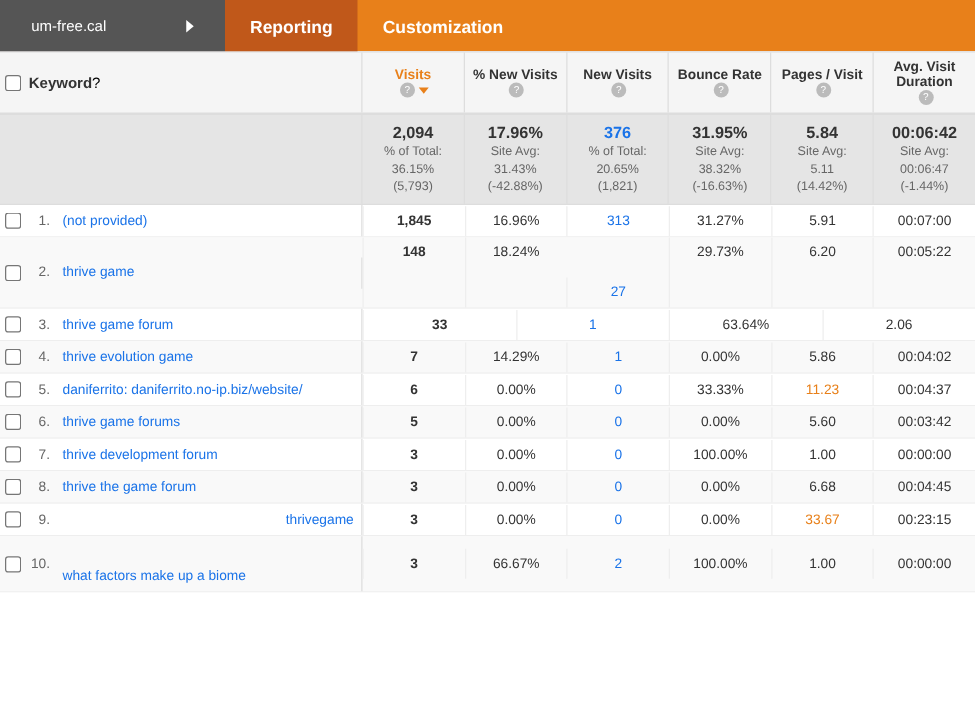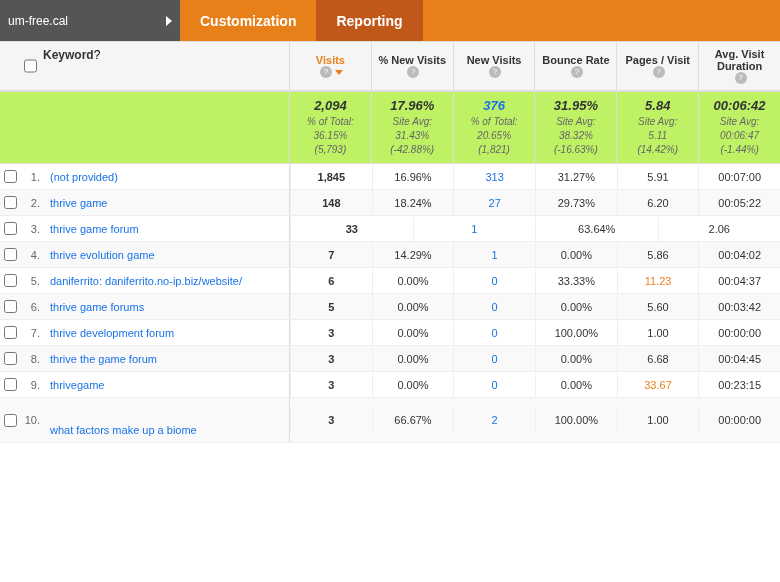--- a/index.html
+++ b/index.html
@@ -17,7 +17,7 @@
       align-items: center;
       background: #555;
       color: #fff;
-      padding: 0 8px;
+      padding: 0 25px;
       height: 100%;
       font-size: 12px;
       min-width: 180px;

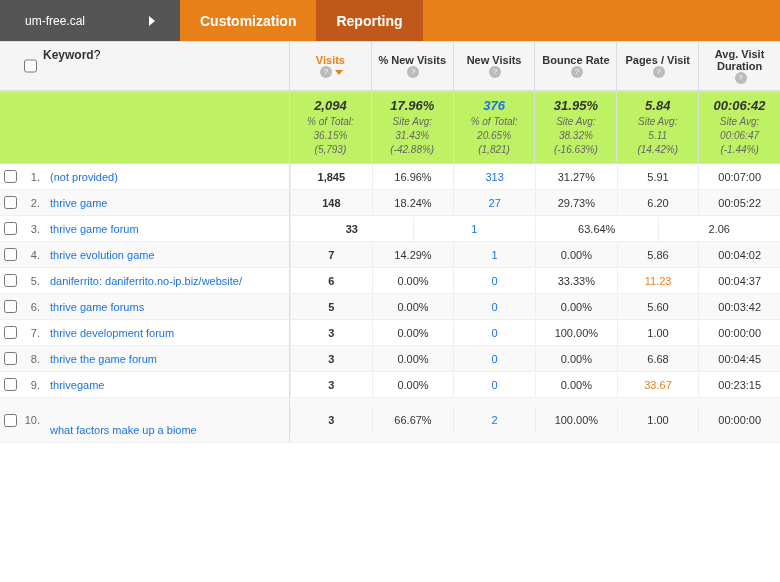--- a/index.html
+++ b/index.html
@@ -193,11 +193,11 @@
     <span>um-free.cal</span>
     <div class="nav-arrow"></div>
   </div>
+  <div class="nav-tab active">
+    <span>Reporting</span>
+  </div>
   <div class="nav-tab">
     <span>Customization</span>
-  </div>
-  <div class="nav-tab active">
-    <span>Reporting</span>
   </div>
 </div>
 

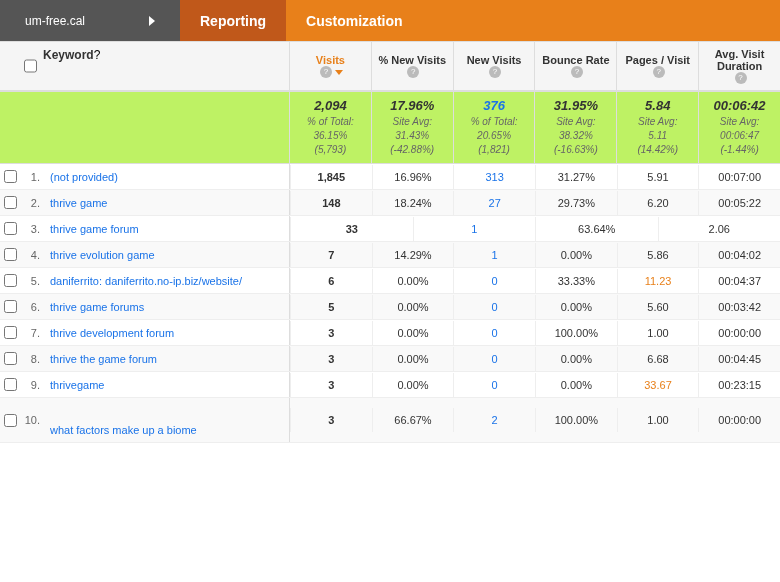--- a/index.html
+++ b/index.html
@@ -180,7 +180,8 @@
     .header-check-area {
       flex: 0 0 290px;
       display: flex;
-      padding: 6px 24px;
+      align-items: center;
+      padding: 6px 4px;
       border-right: 1px solid #ddd;
     }
     .check-box-header { margin-right: 6px; }

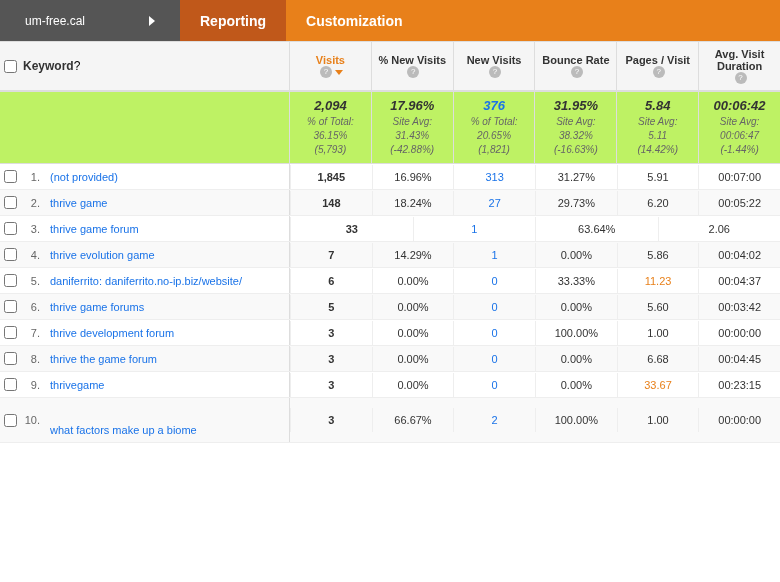--- a/index.html
+++ b/index.html
@@ -97,8 +97,7 @@
     .summary-row {
       display: flex;
       border-bottom: 1px solid #ddd;
-      background: #bef264;
-      font-style: italic;
+      background: #e5e5e5;
     }
     .summary-left {
       flex: 0 0 290px;

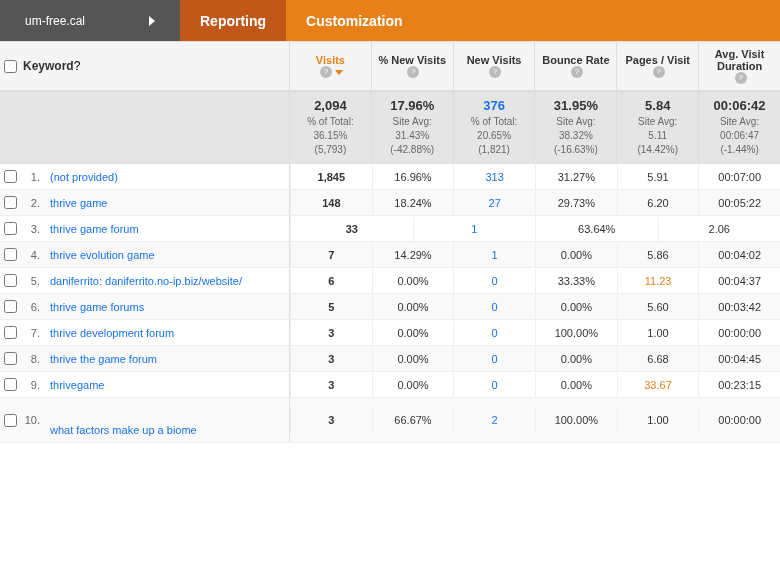--- a/index.html
+++ b/index.html
@@ -311,7 +311,7 @@
     <div class="row-cells">
       <div class="row-cell bold">148</div>
       <div class="row-cell">18.24%</div>
-      <div class="row-cell" style="color:#1a73e8;">27</div>
+      <div class="row-cell" style="color:#1a73e8;margin-top:32px;">27</div>
       <div class="row-cell">29.73%</div>
       <div class="row-cell" style="color:#333;">6.20</div>
       <div class="row-cell">00:05:22</div>

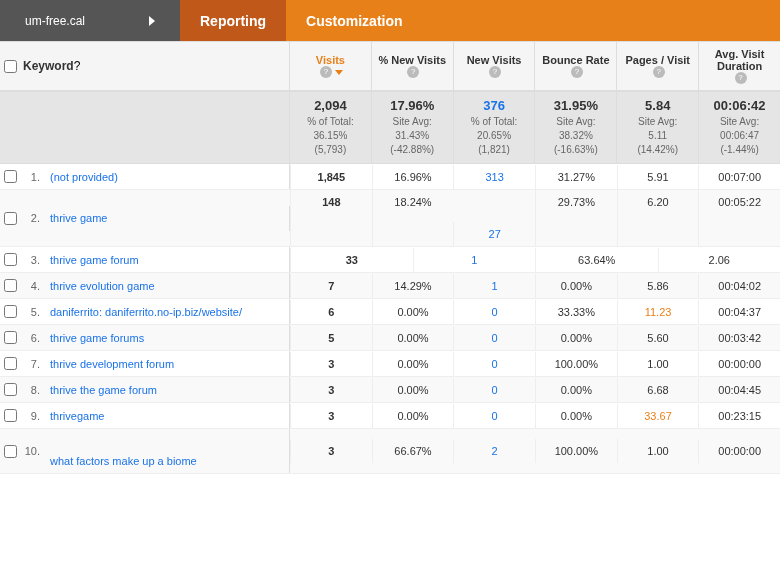--- a/index.html
+++ b/index.html
@@ -423,7 +423,7 @@
         <input type="checkbox" style="">
       </div>
       <div class="row-num">9.</div>
-      <div class="row-keyword-val" style="color:#1a73e8;">thrivegame</div>
+      <div class="row-keyword-val" style="color:#1a73e8;text-align:right;">thrivegame</div>
     </div>
     <div class="row-cells">
       <div class="row-cell bold">3</div>

